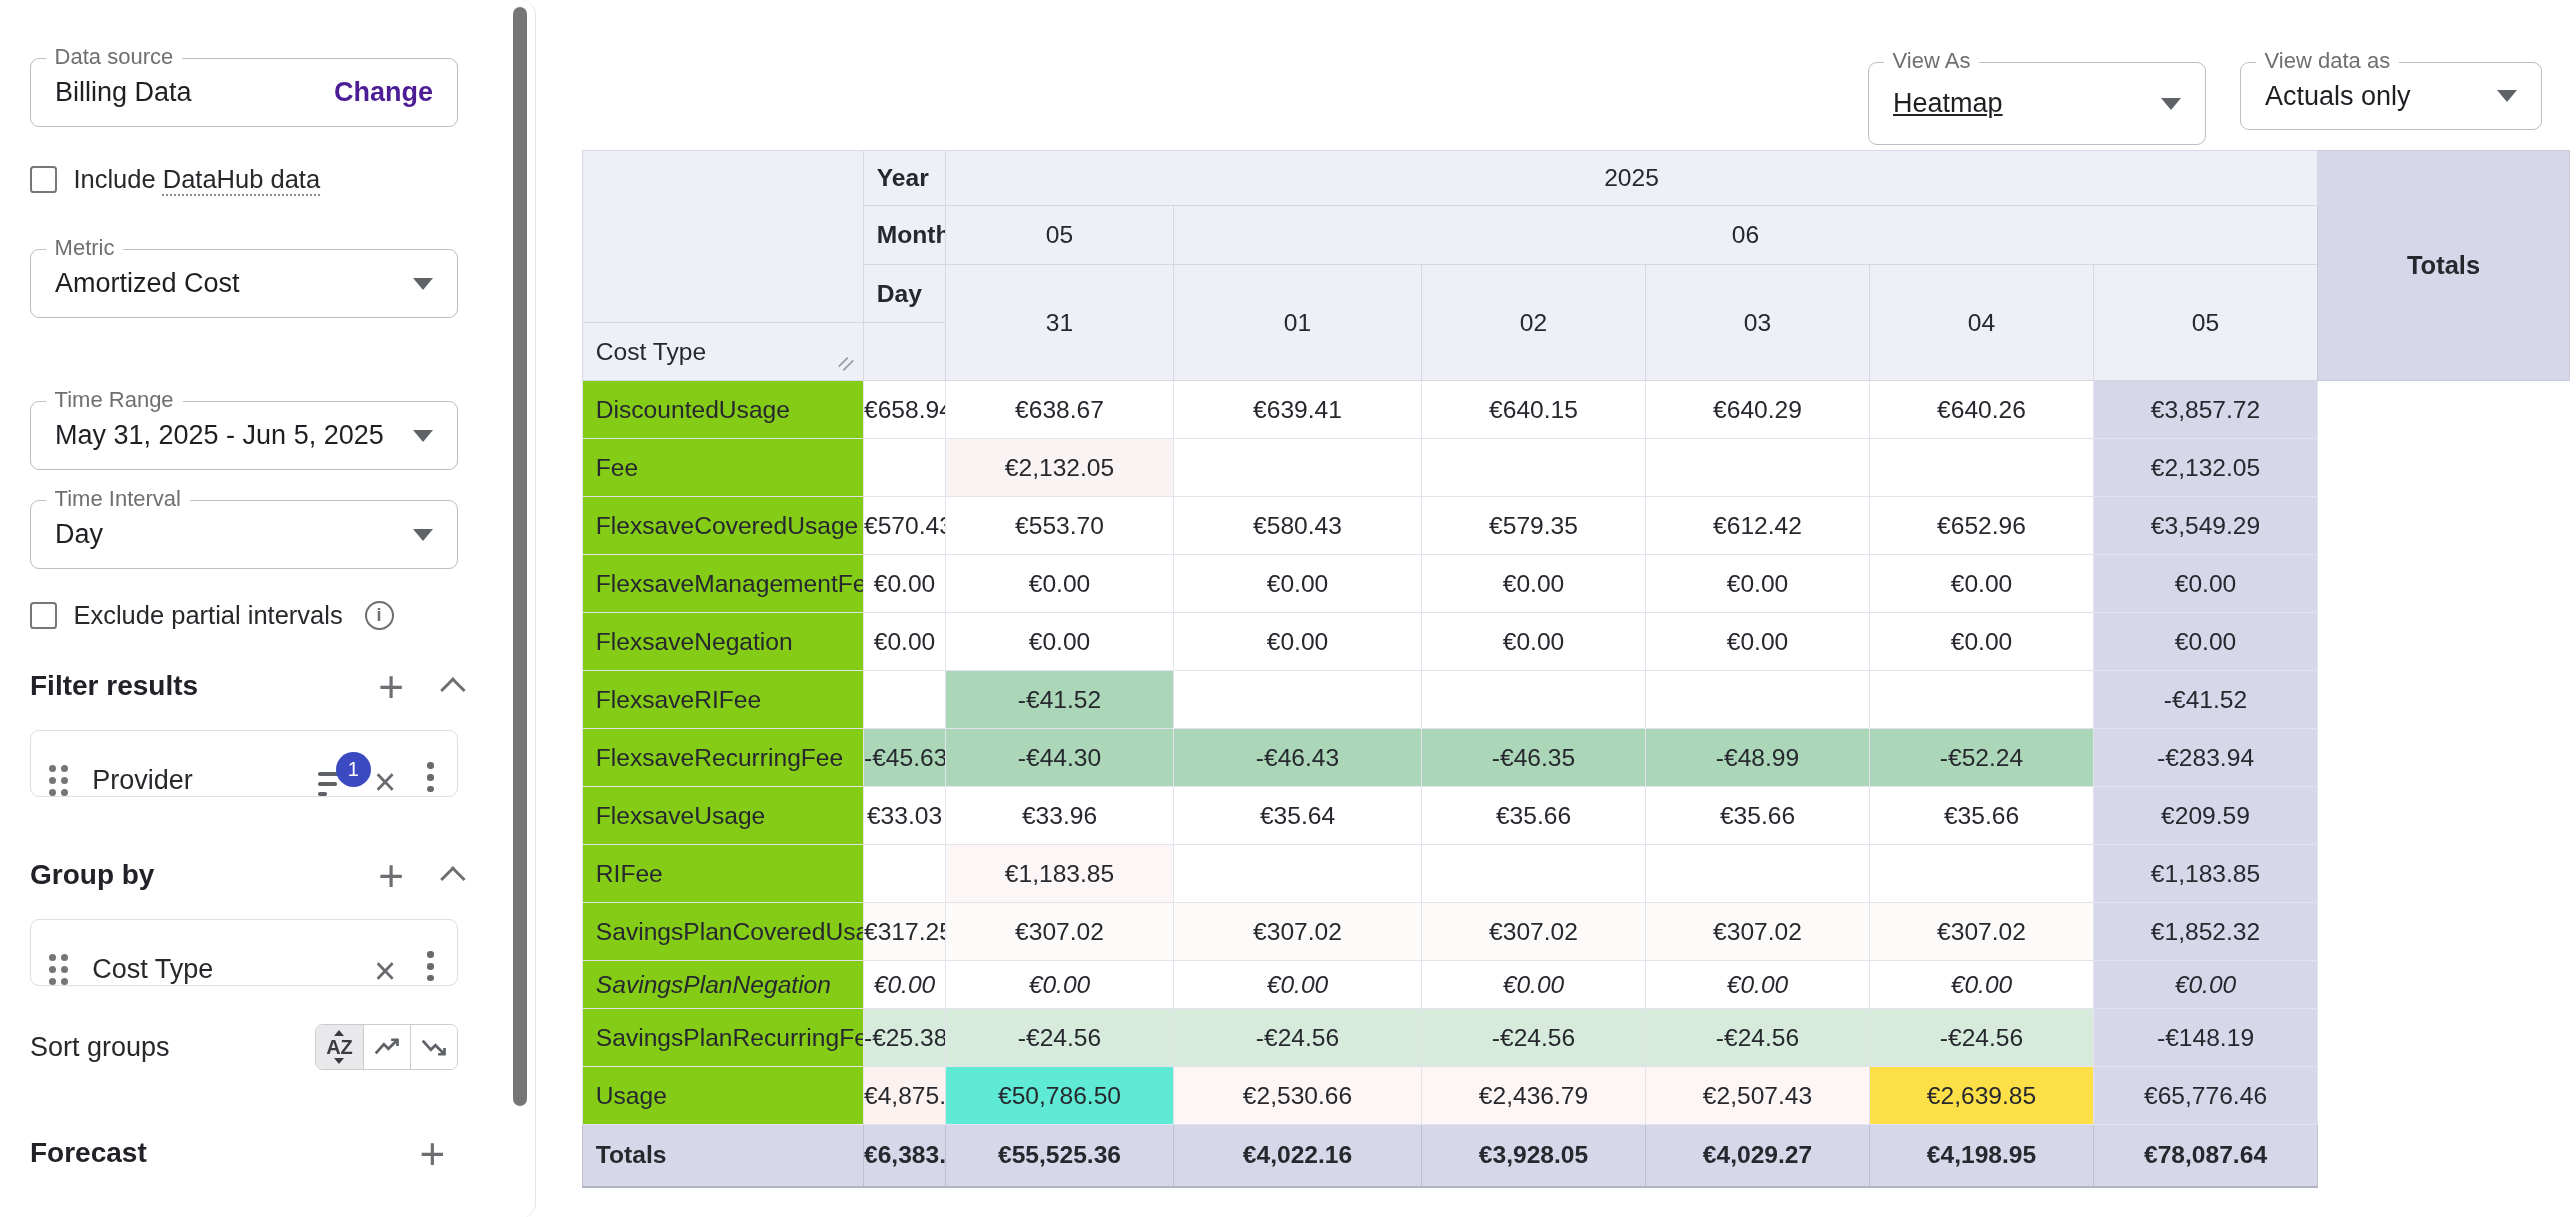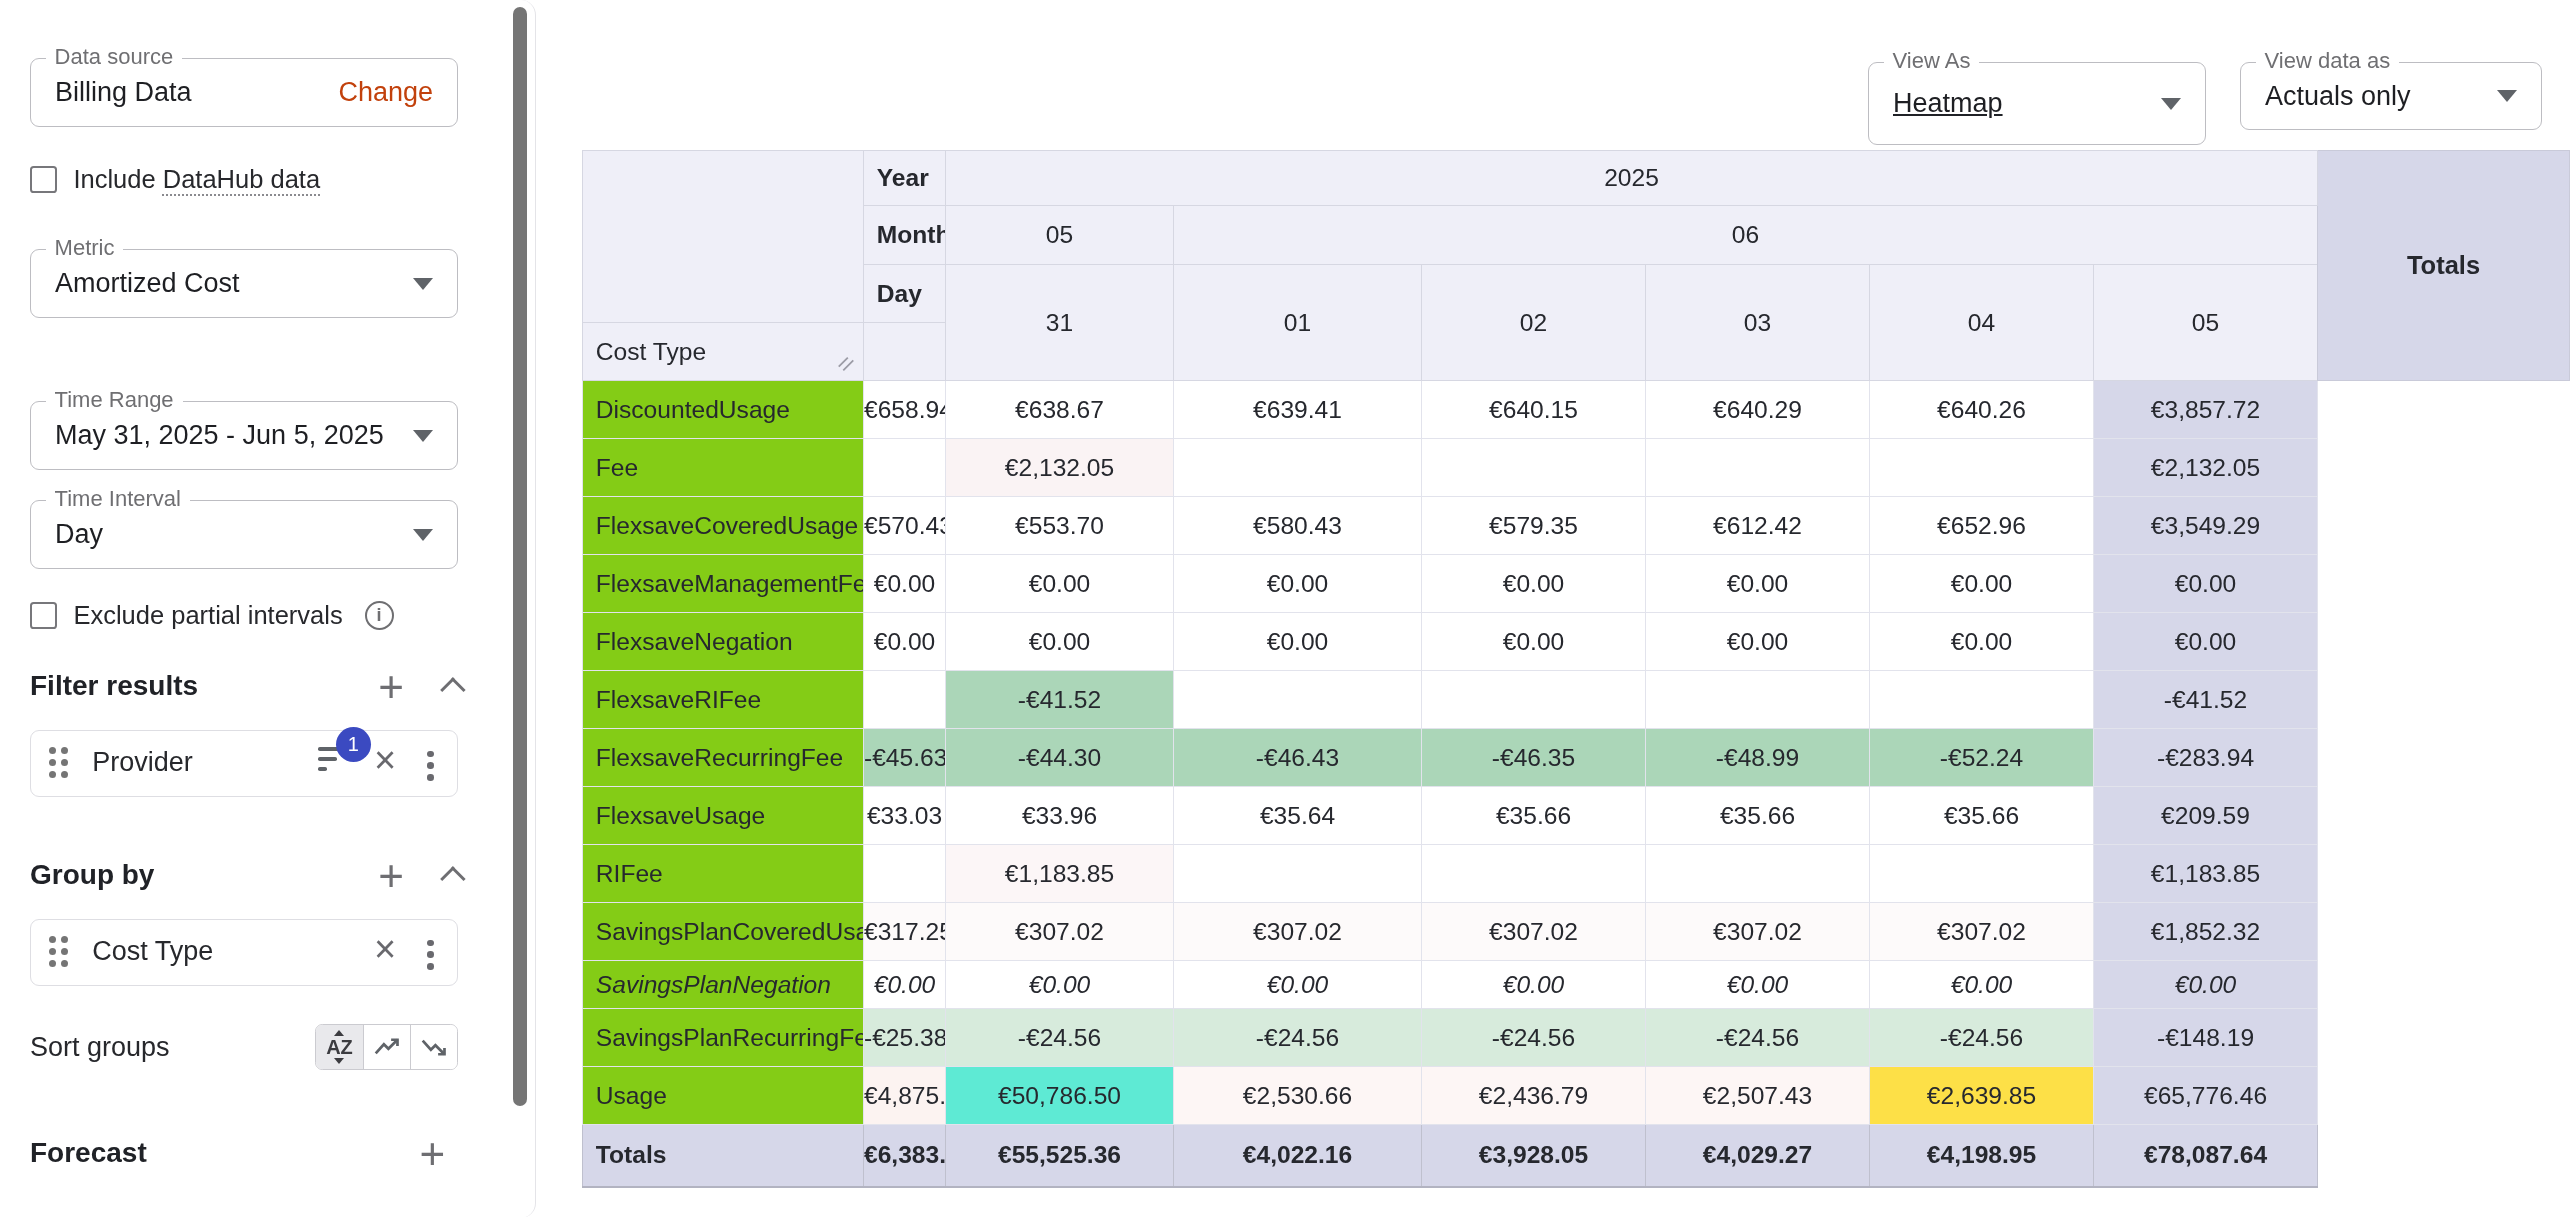--- a/index.html
+++ b/index.html
@@ -21,7 +21,7 @@
   .box .lg { position:absolute; top:-14.6px; left:14.6px; background:#fff; padding:0 9px; font-size:22px; color:#6F6F72; white-space:nowrap; }
   .box .v { font-size:27px; color:#1E1F23; flex:1; white-space:nowrap; overflow:hidden; }
   .caret { width:0; height:0; border-left:10px solid transparent; border-right:10px solid transparent; border-top:12px solid #5F6368; flex:none; }
-  .link { color:#c2410c; font-size:27px; font-weight:400; cursor:pointer; white-space:nowrap; }
+  .link { color:#4c1d95; font-size:27px; font-weight:700; cursor:pointer; white-space:nowrap; }
 
   .cbrow { display:flex; align-items:center; gap:16.4px; font-size:25.5px; color:#27282C; }
   .cb { width:27px; height:27px; border:2.7px solid #77777B; border-radius:3.6px; background:#fff; flex:none; }

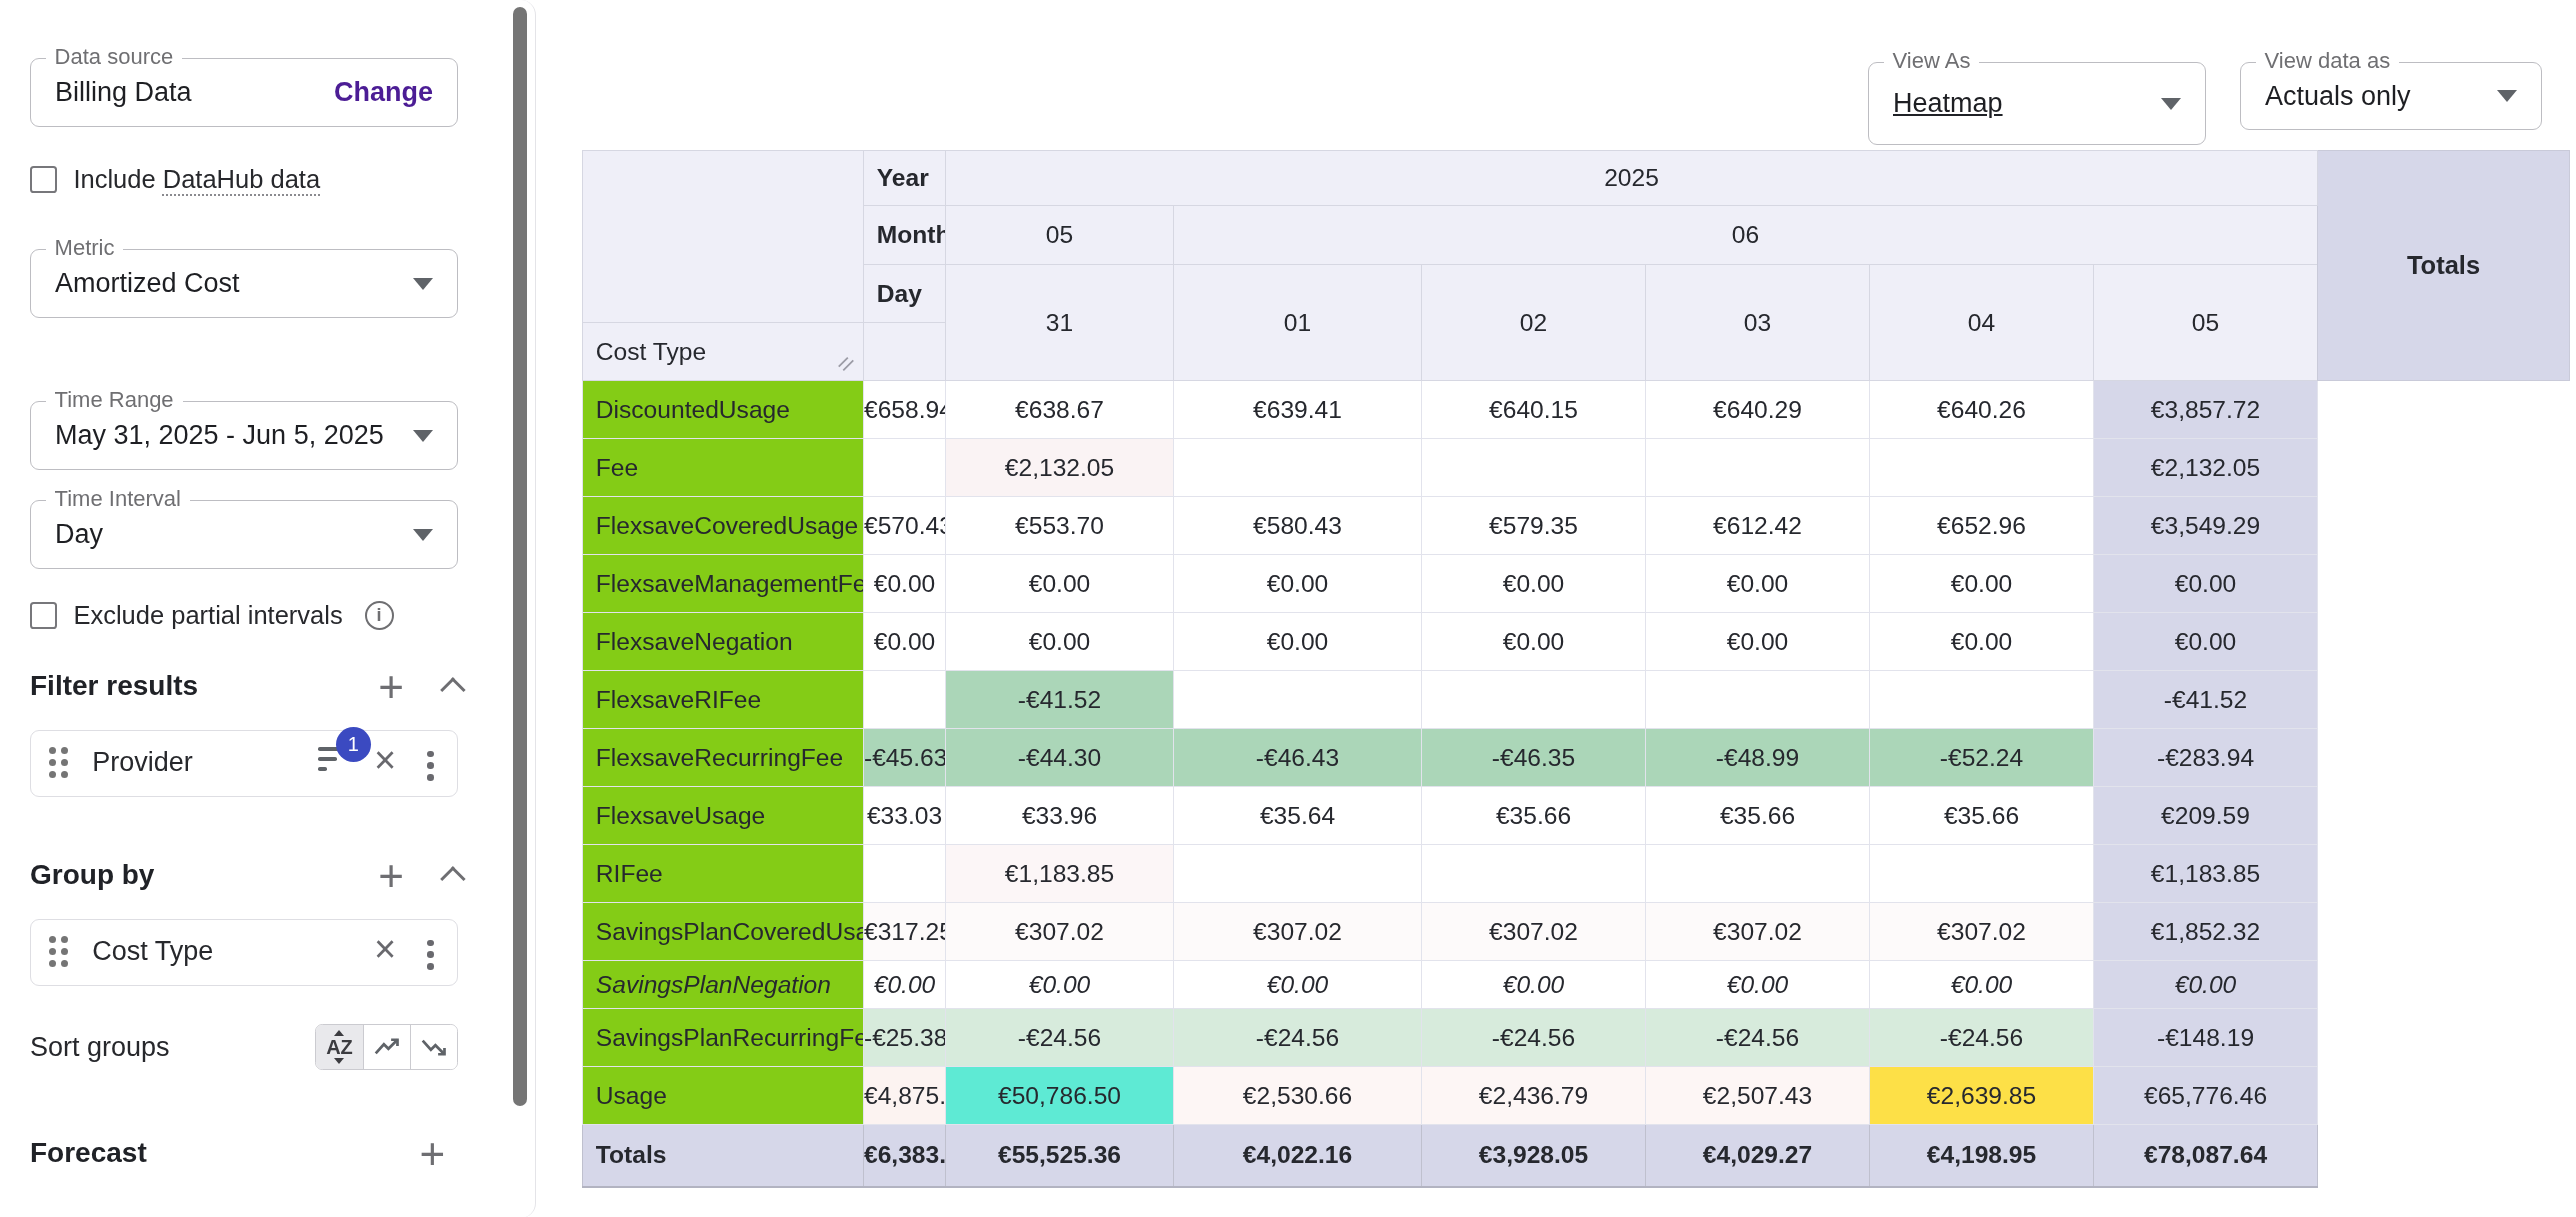--- a/index.html
+++ b/index.html
@@ -34,7 +34,7 @@
   .chev { width:18px; height:18px; border-top:3.6px solid #6E6E72; border-right:3.6px solid #6E6E72; transform:rotate(-45deg) translateY(5.5px); cursor:pointer; }
   .icongap { width:36px; }
 
-  .chip { border:1.8px solid #DEDEE3; border-radius:9px; height:67px; display:flex; align-items:flex-start; padding:16px 18px; background:#fff; }
+  .chip { border:1.8px solid #DEDEE3; border-radius:9px; height:67px; display:flex; align-items:flex-end; padding:0 18px; background:#fff; }
   .drag { display:grid; grid-template-columns:7.3px 7.3px; grid-auto-rows:7.3px; gap:4.6px; cursor:grab; }
   .drag i { background:#757575; border-radius:50%; }
   .chip .clabel { font-size:27px; color:#27282C; margin-left:24px; flex:1; }

